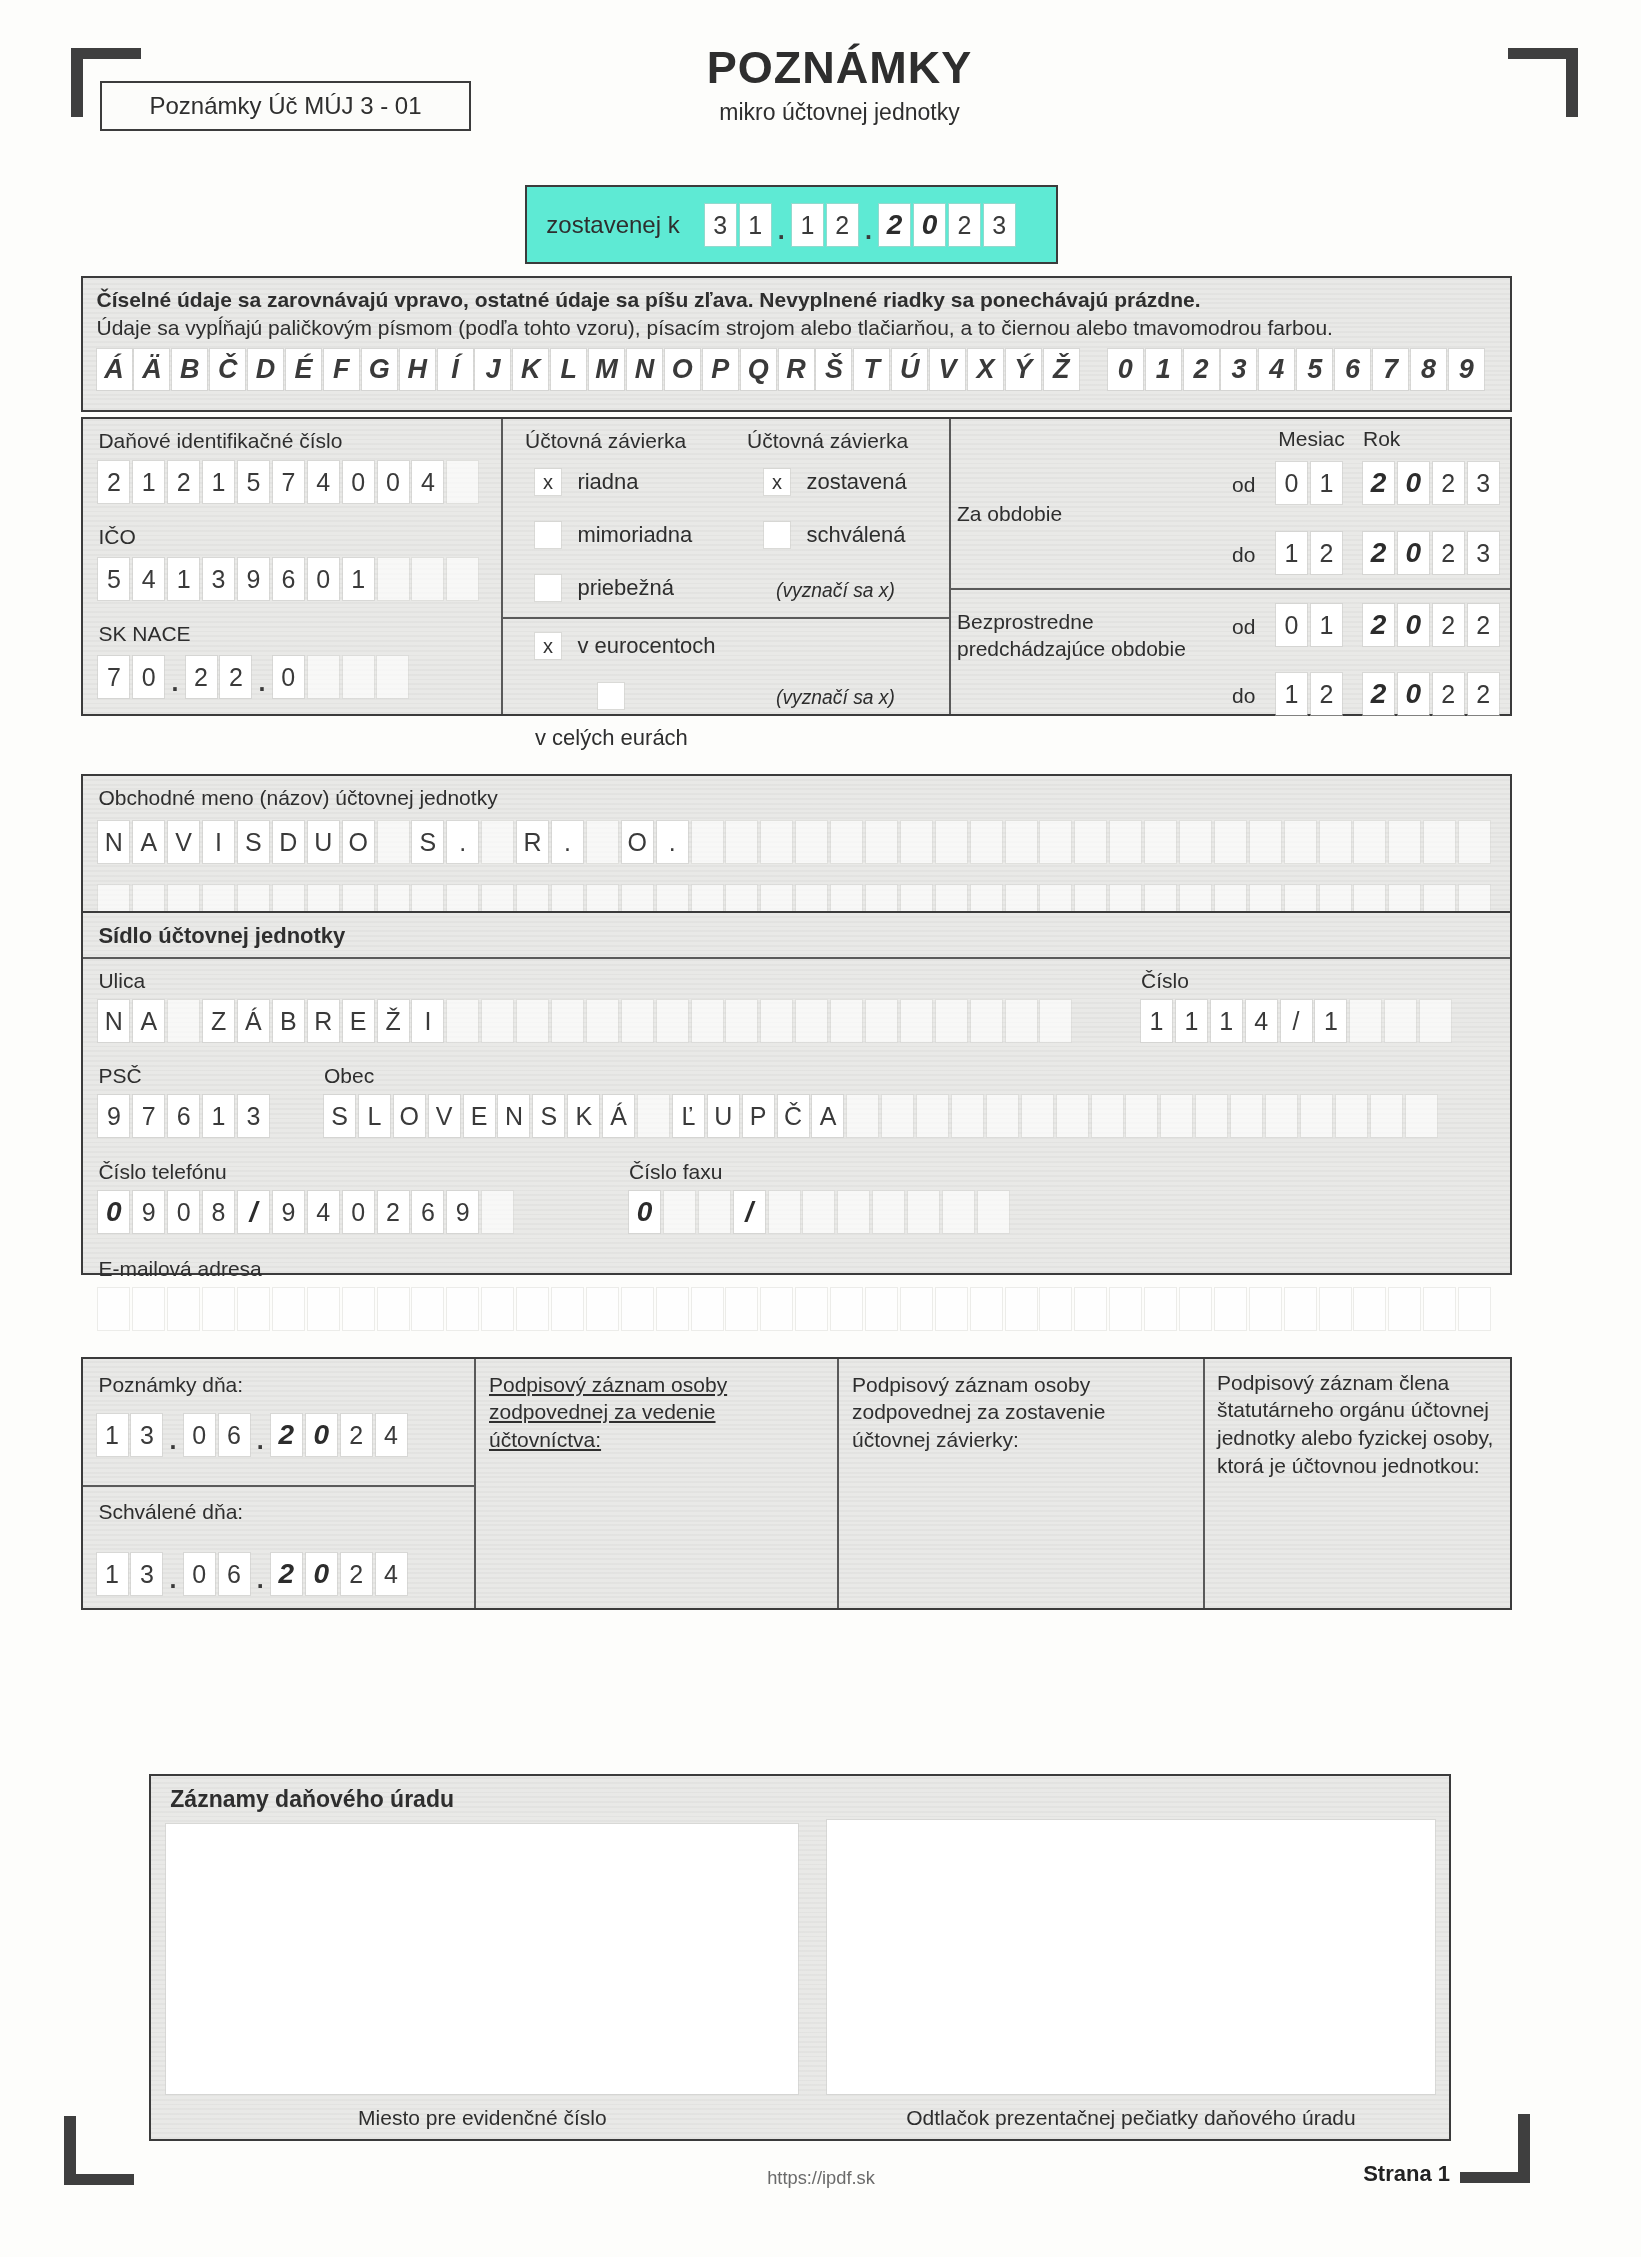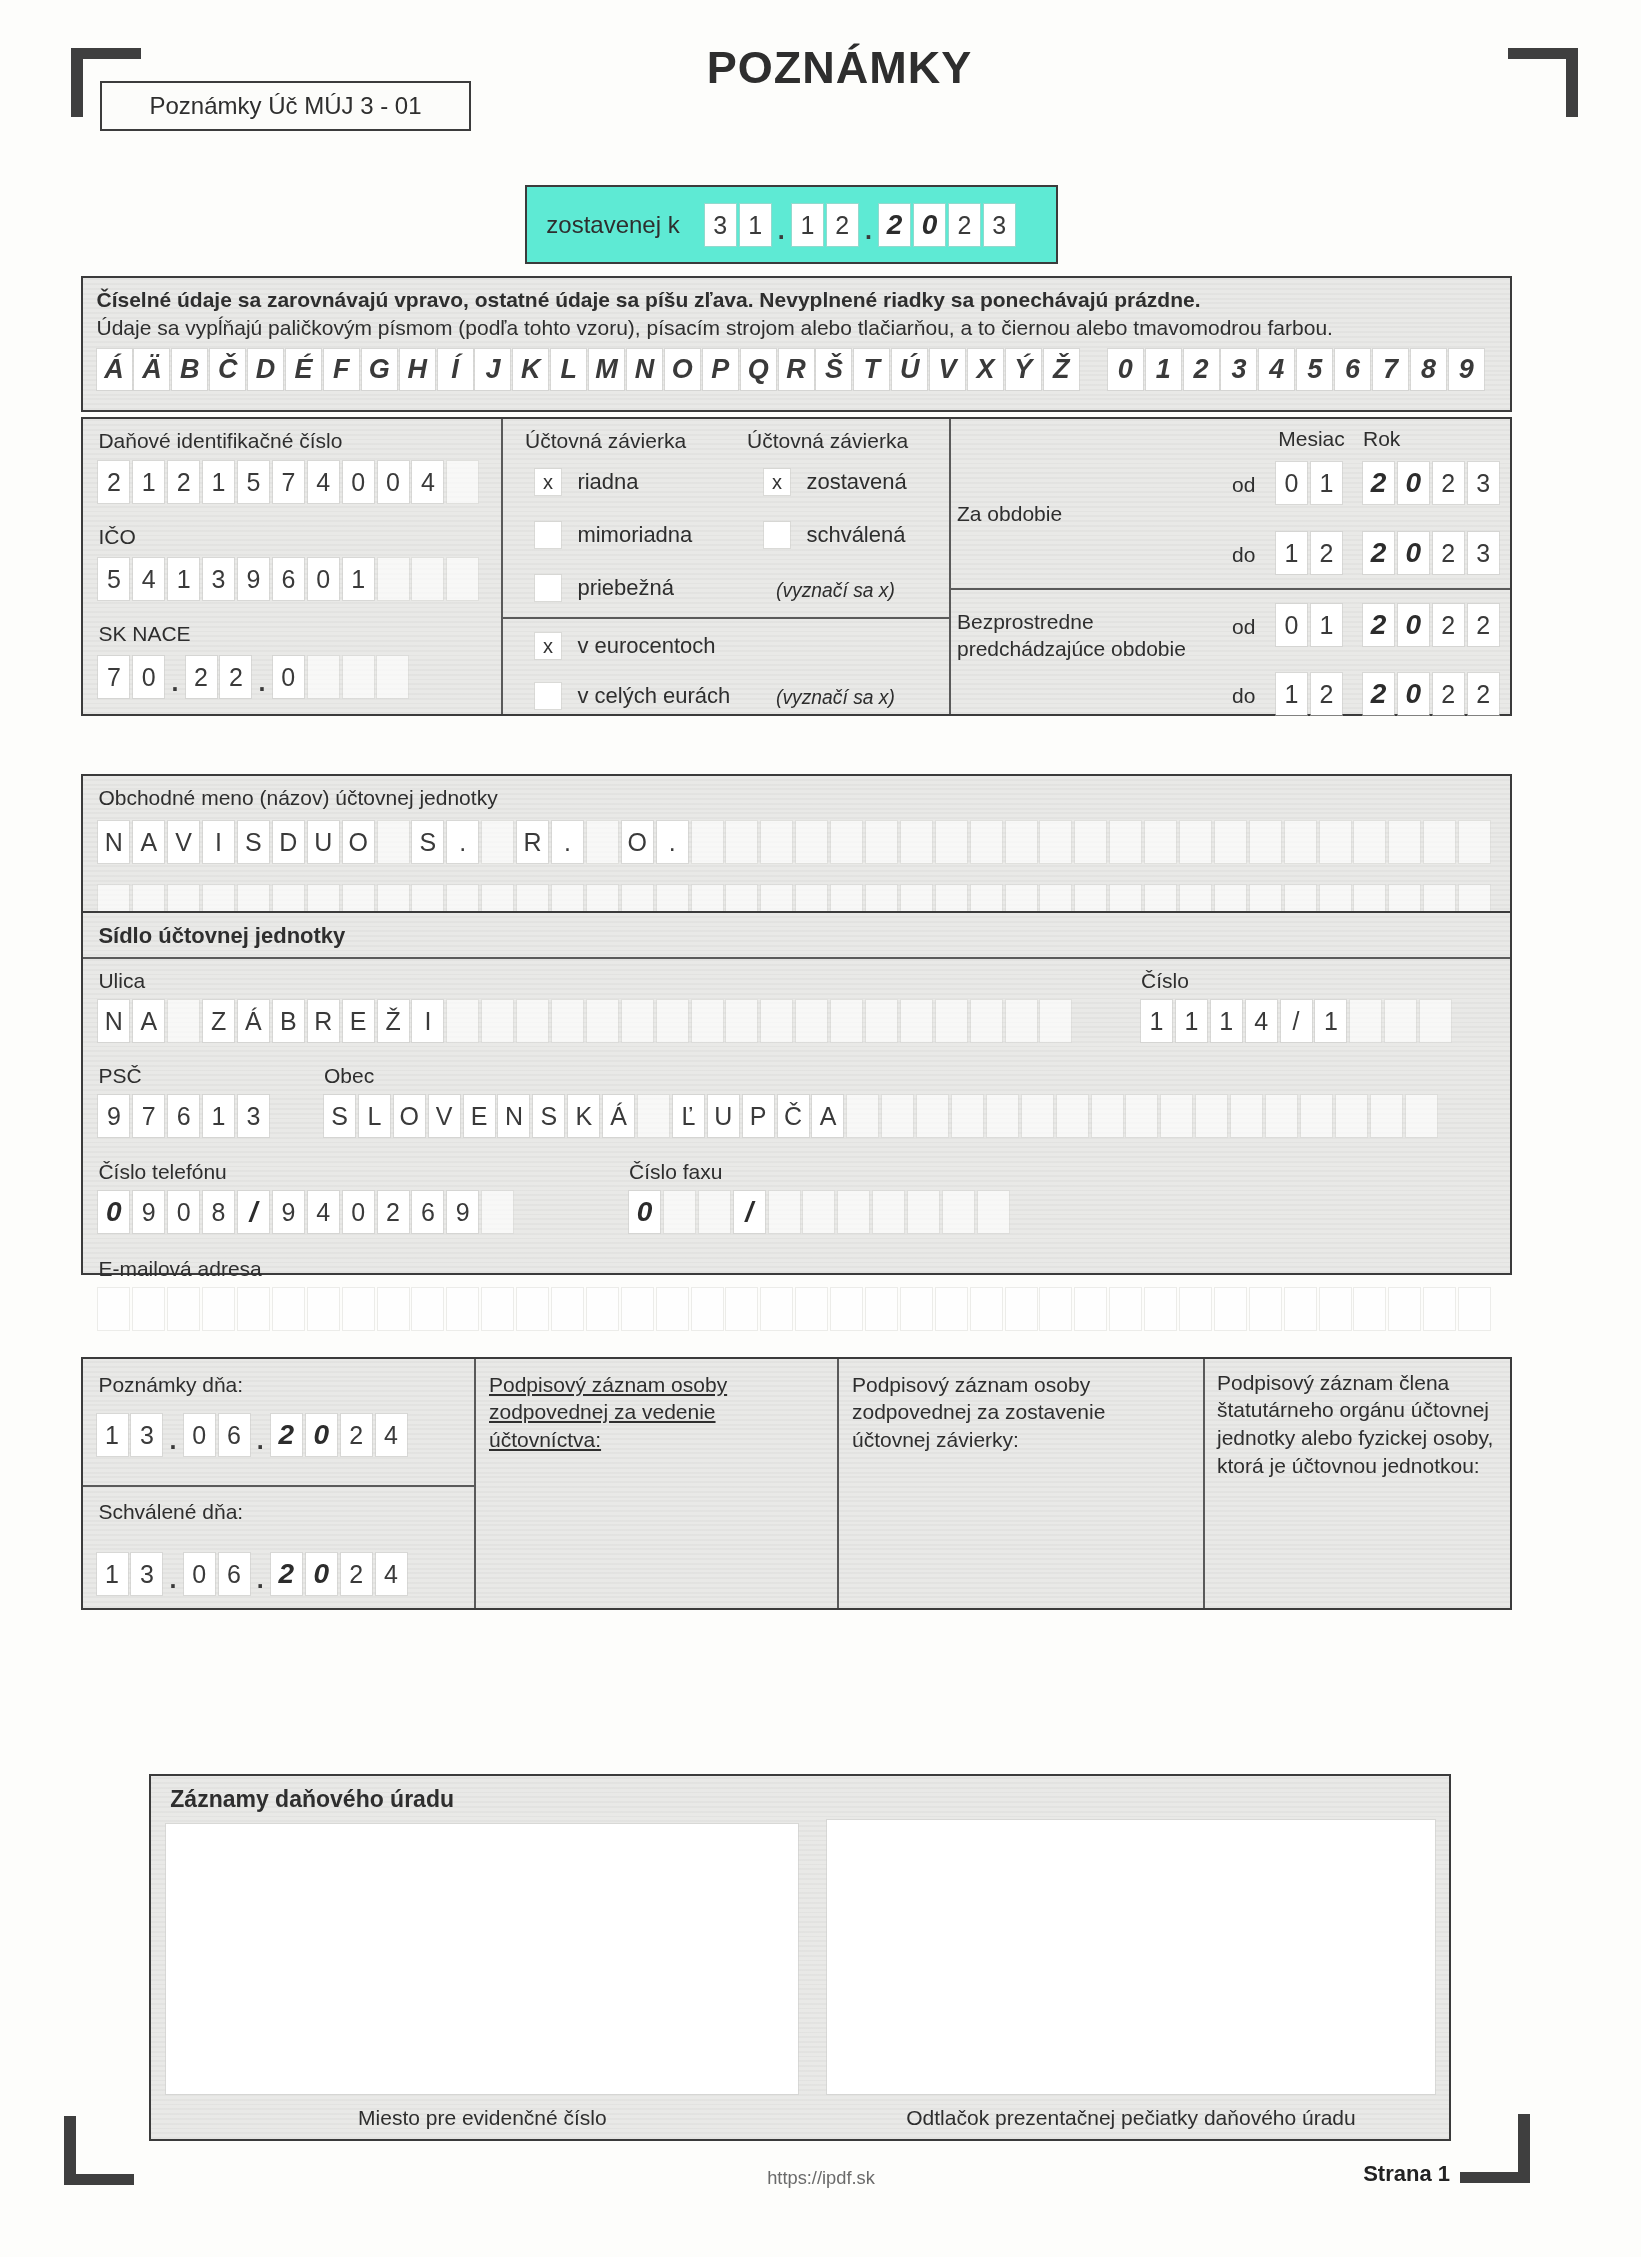--- a/index.html
+++ b/index.html
@@ -106,6 +106,7 @@
   </div>
   <div class="titleblock">
     <div class="title">POZNÁMKY</div>
+    <div class="sub2">mikro účtovnej jednotky</div>
   </div>
   <div class="compiledbox">
     <span class="lbl">zostavenej k</span>

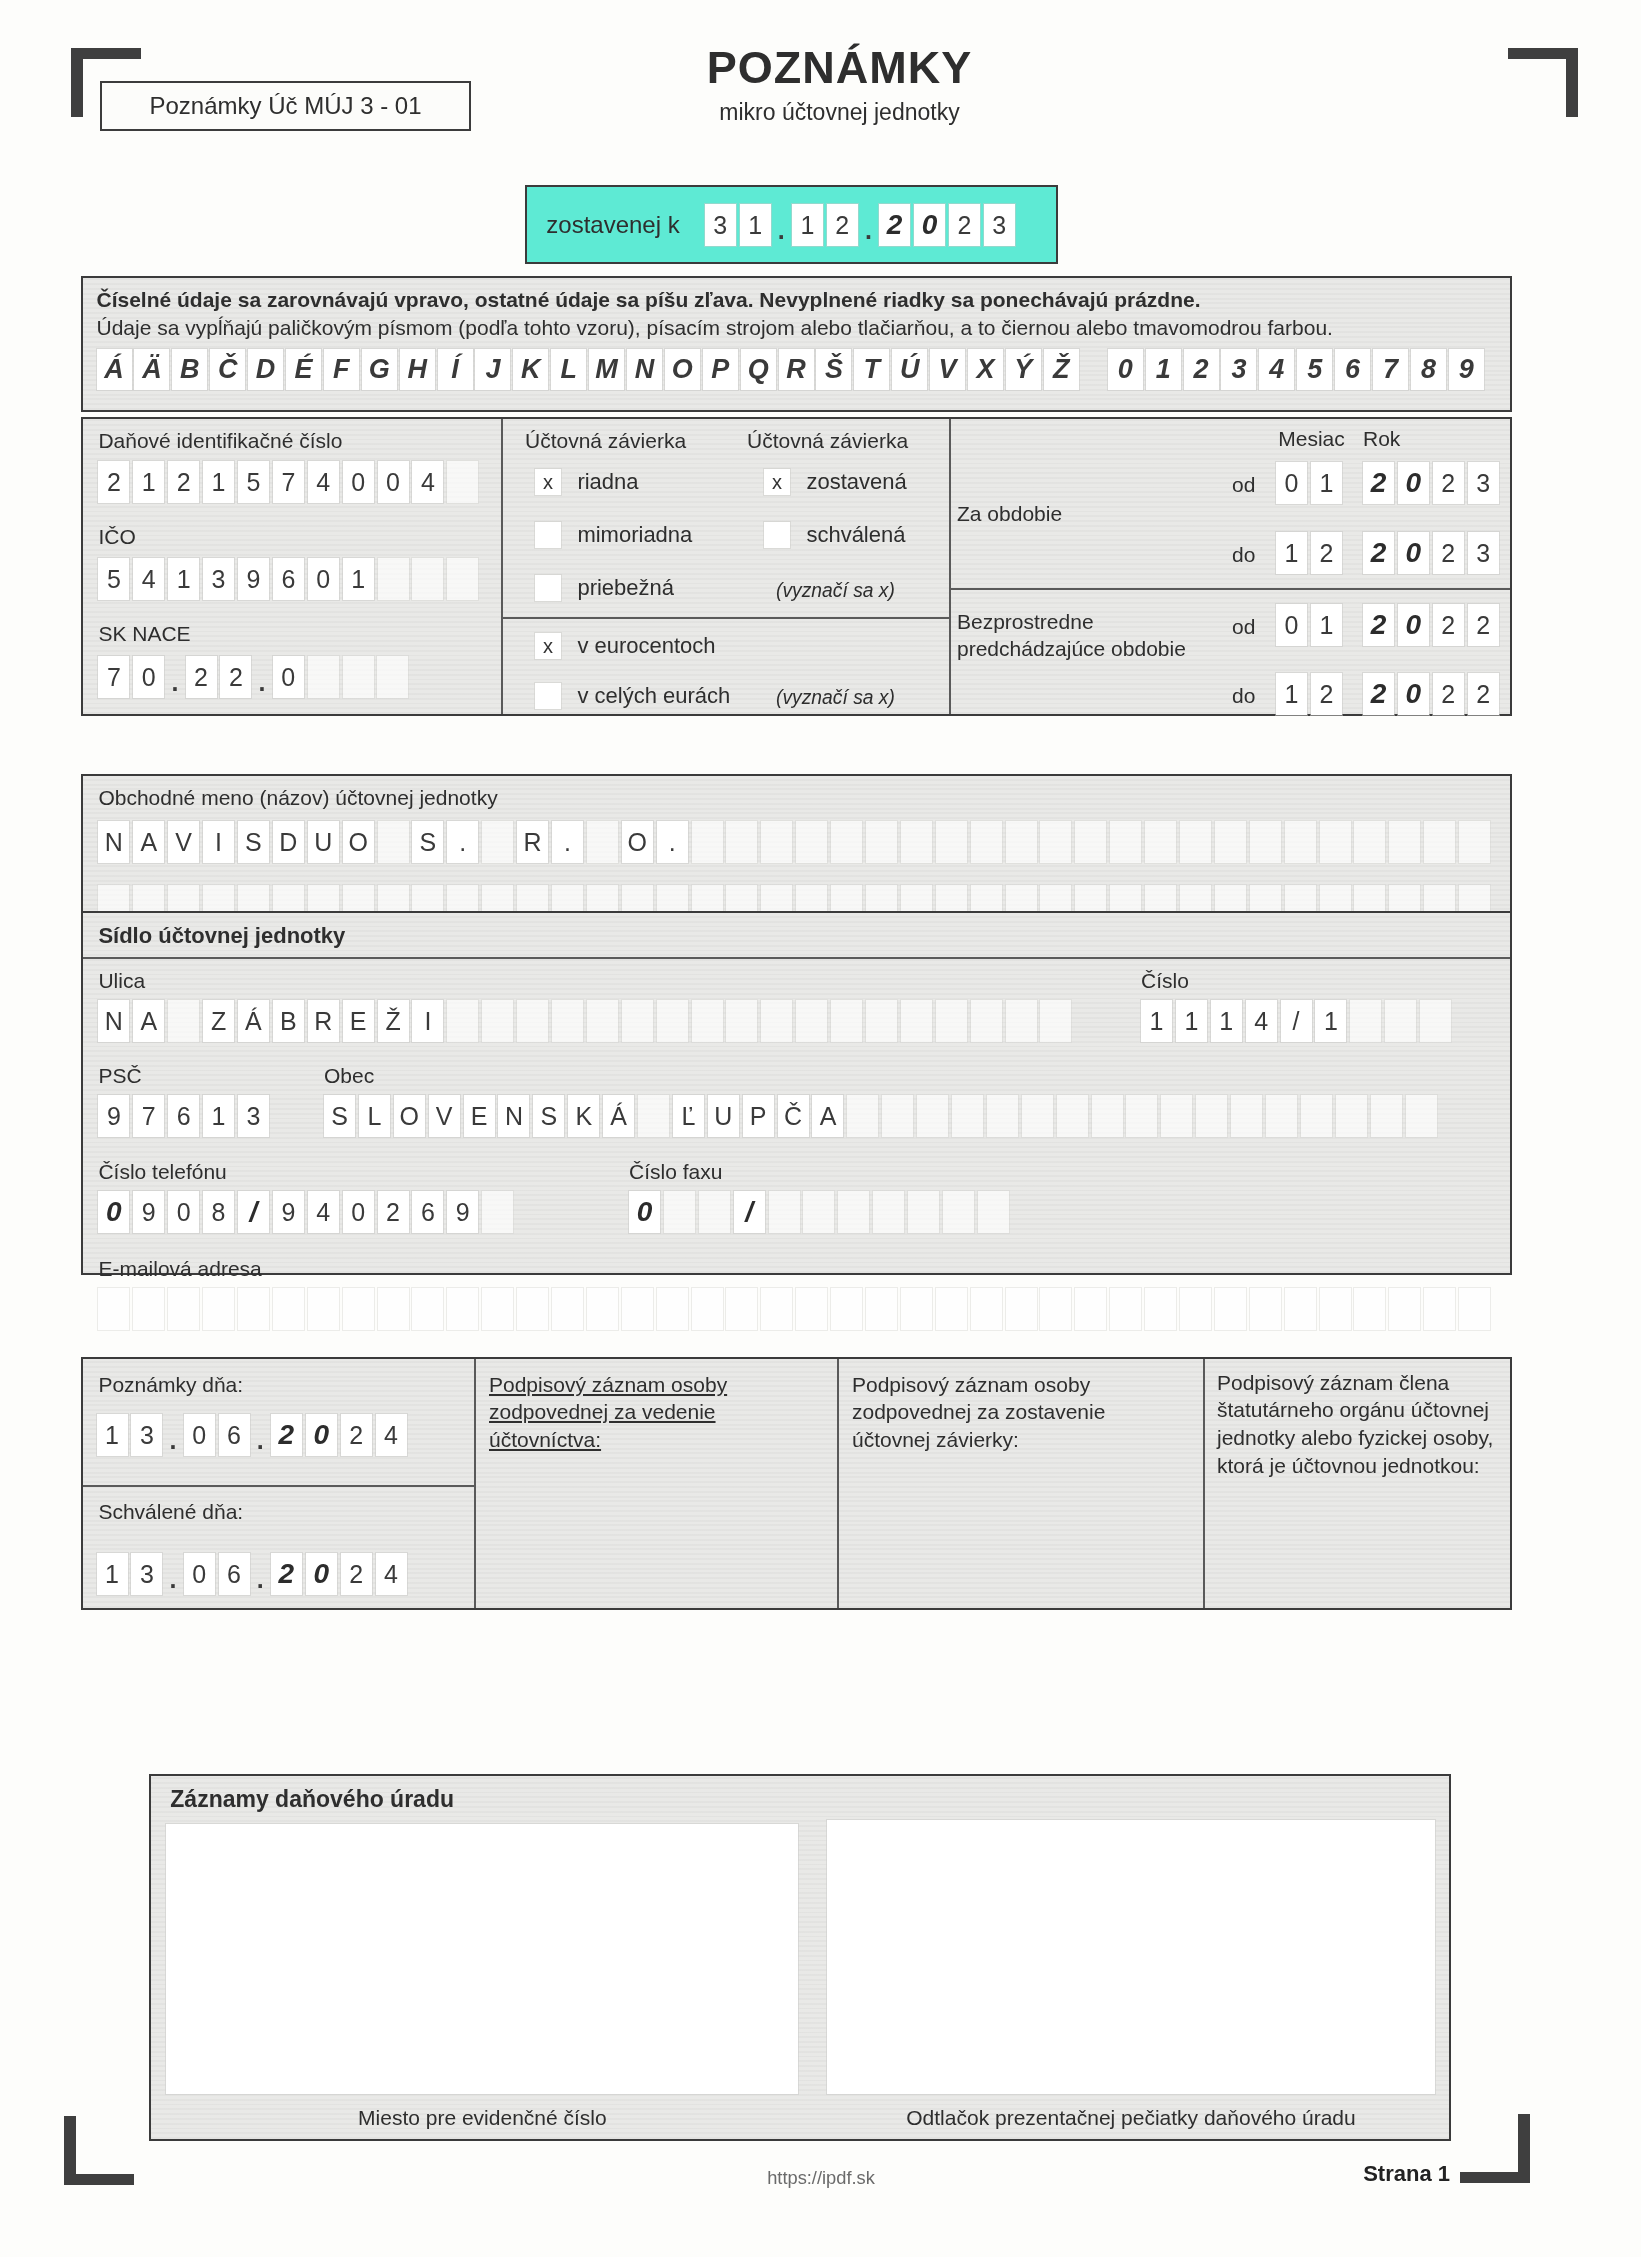--- a/index.html
+++ b/index.html
@@ -250,7 +250,7 @@
       <span class="cb">x</span>
       <span class="optlabel">v eurocentoch</span>
     </div>
-    <div class="optrow" style="left:452px;top:264px;">
+    <div class="optrow" style="left:452px;top:264px;flex-direction:column;">
       <span class="cb"></span>
       <span class="optlabel">v celých eurách</span>
     </div>

